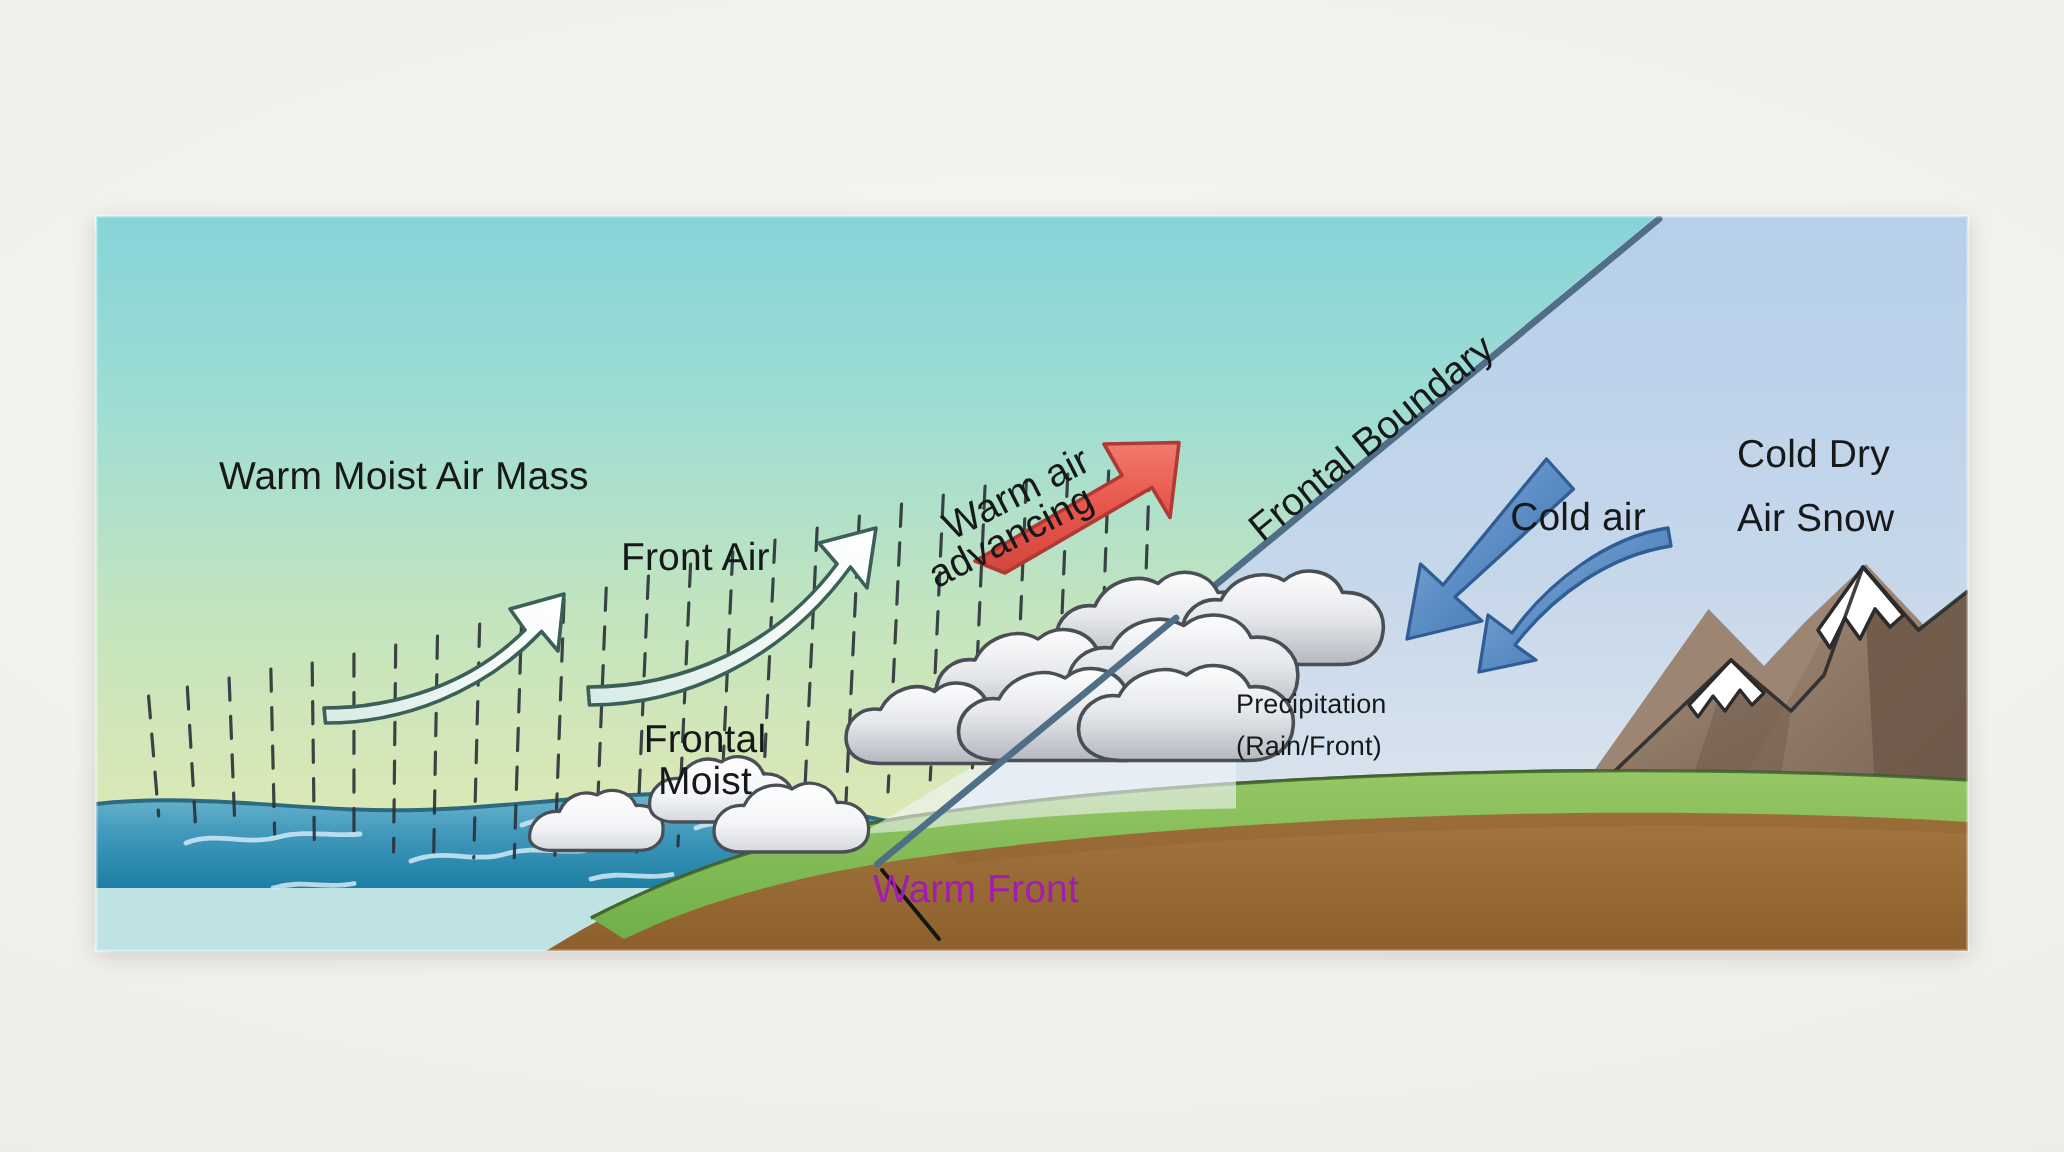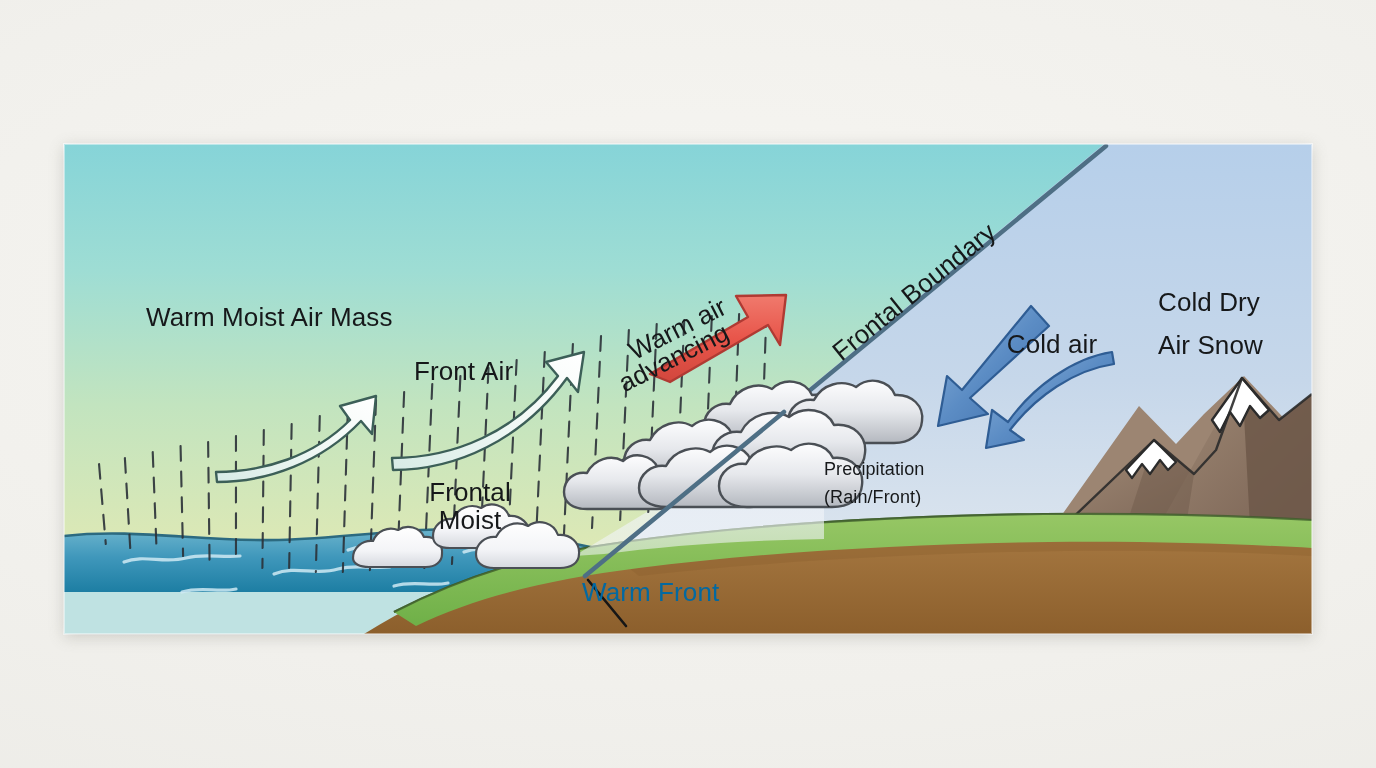--- a/index.html
+++ b/index.html
@@ -291,7 +291,7 @@
   <div class="lbl sm" style="left:760px;top:316px;">Precipitation</div>
   <div class="lbl sm" style="left:760px;top:344px;">(Rain/Front)</div>
 
-  <div class="lbl" style="left:518px;top:434px;color:#0369a1;">Warm Front</div>
+  <div class="lbl" style="left:518px;top:434px;color:#a21caf;">Warm Front</div>
 
 </div>
 

